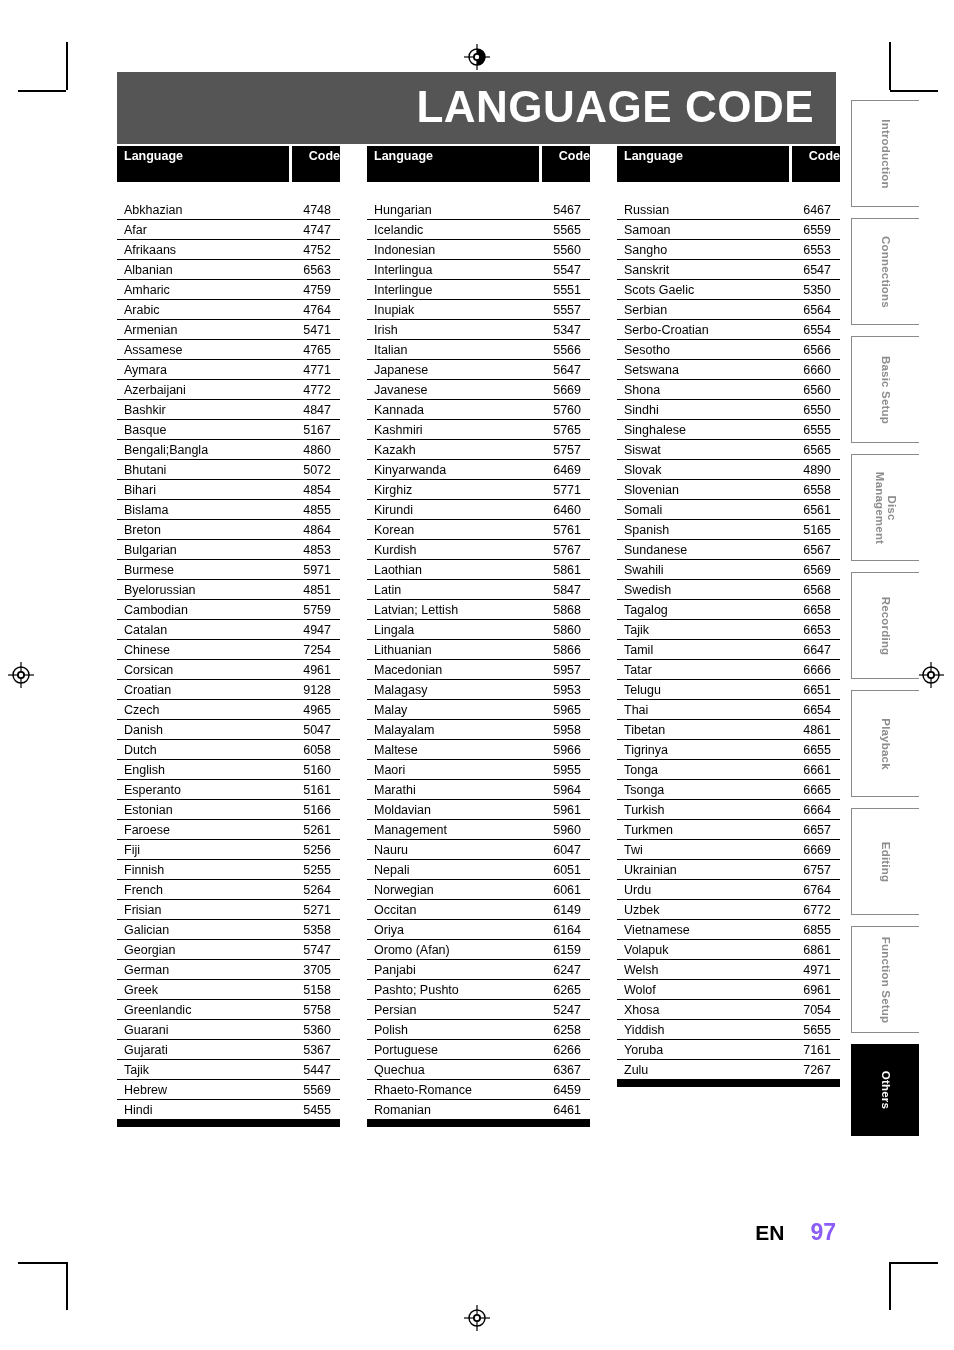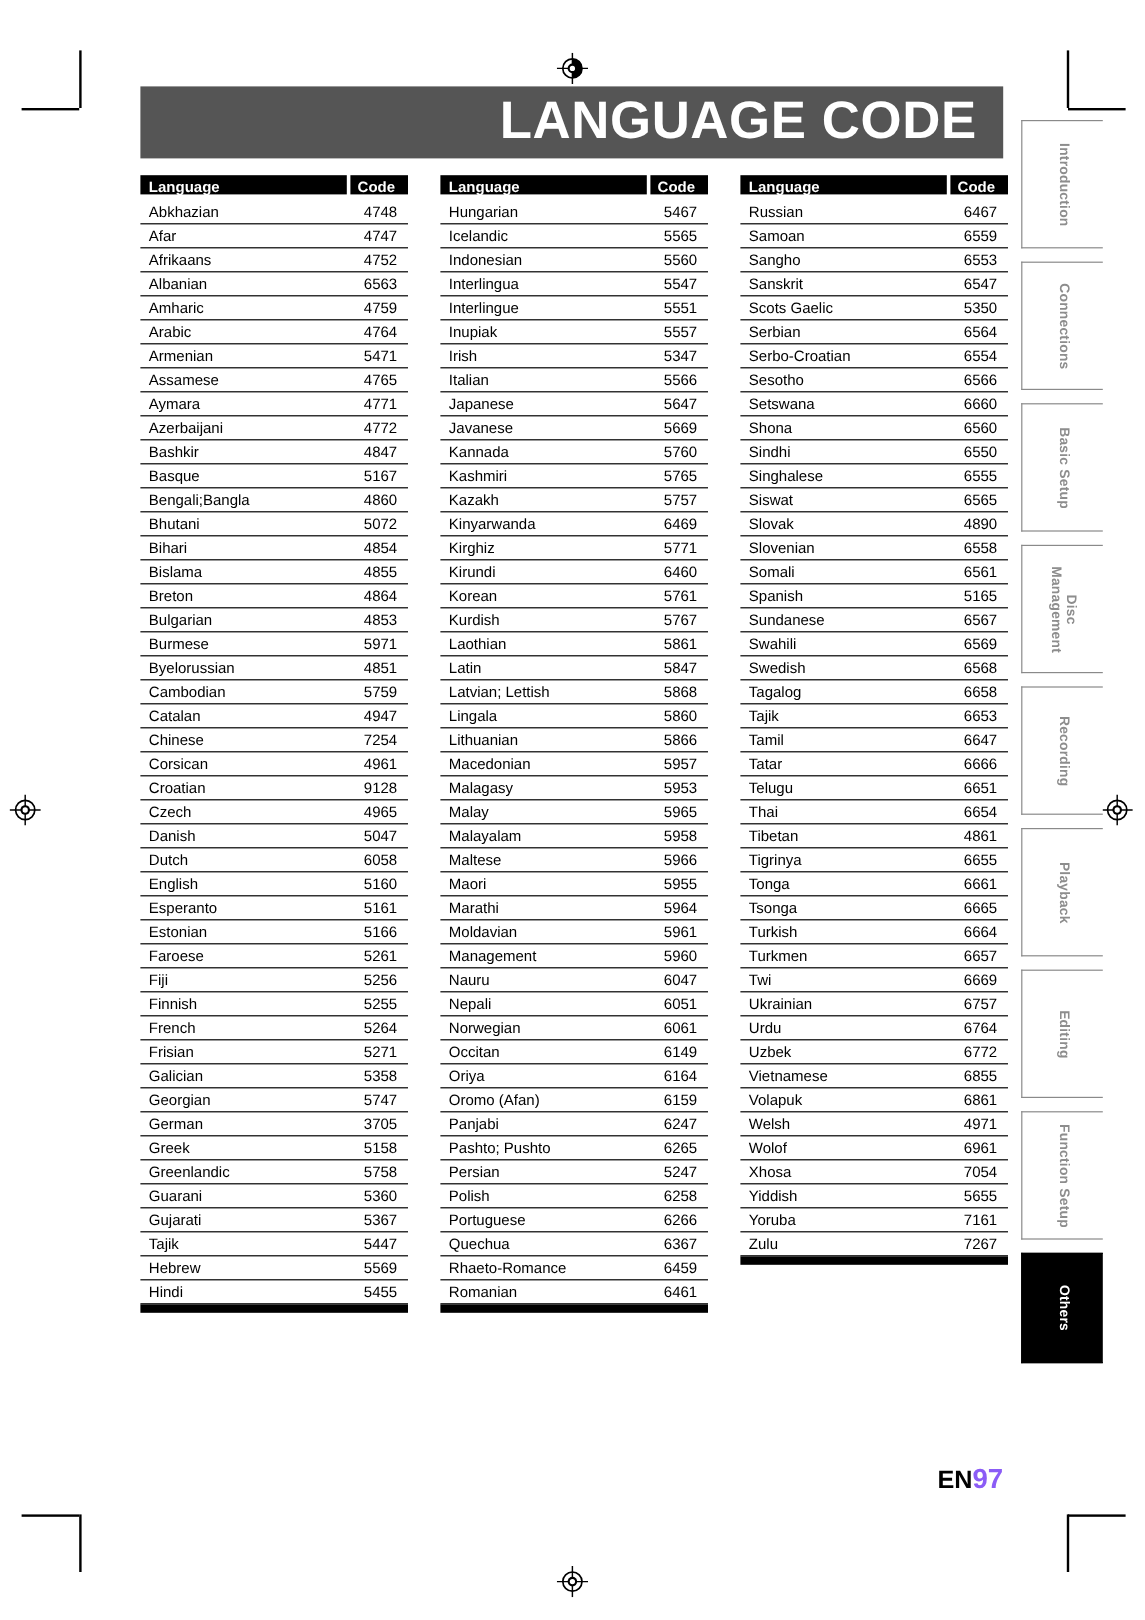--- a/index.html
+++ b/index.html
@@ -33,7 +33,7 @@
     left: 117px;
     top: 72px;
     width: 719px;
-    height: 60px;
+    height: 72px;
     background: #555555;
   }
   #page-title {

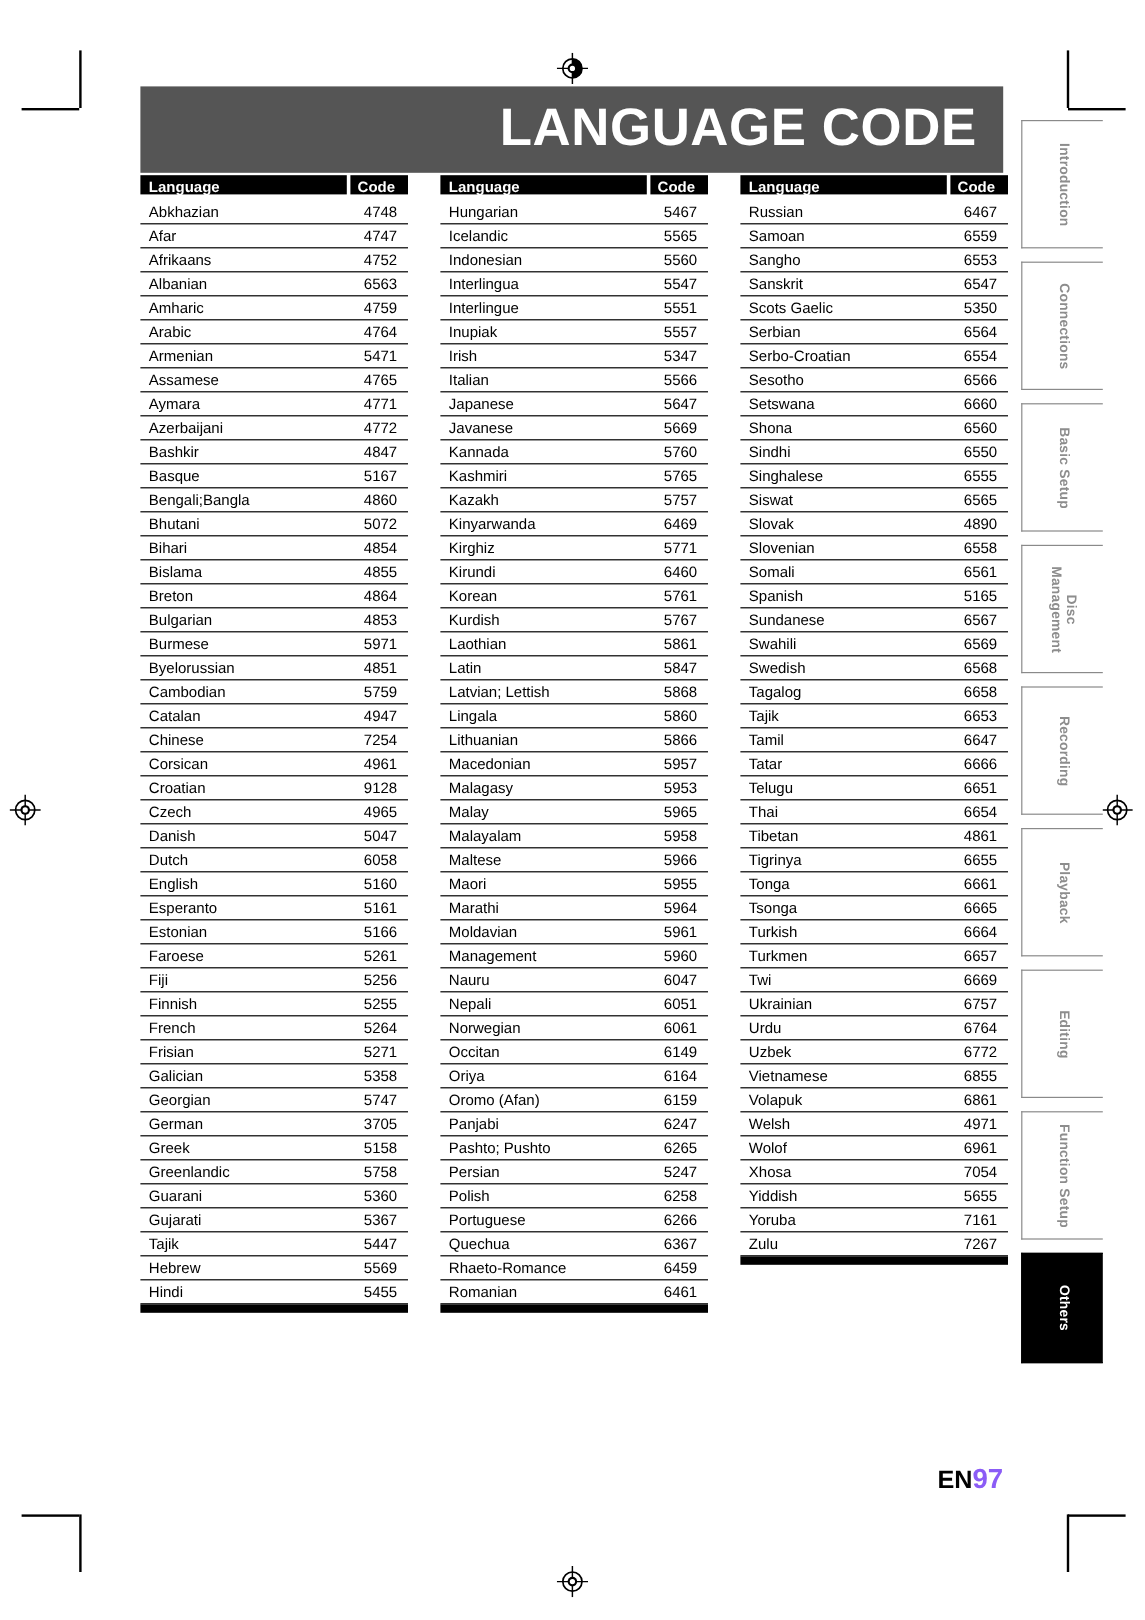--- a/index.html
+++ b/index.html
@@ -61,8 +61,8 @@
 
   .thead {
     display: flex;
-    height: 16px;
-    margin-bottom: 5px;
+    height: 36px;
+    margin-bottom: 18px;
   }
   .th-lang {
     background: #000000;

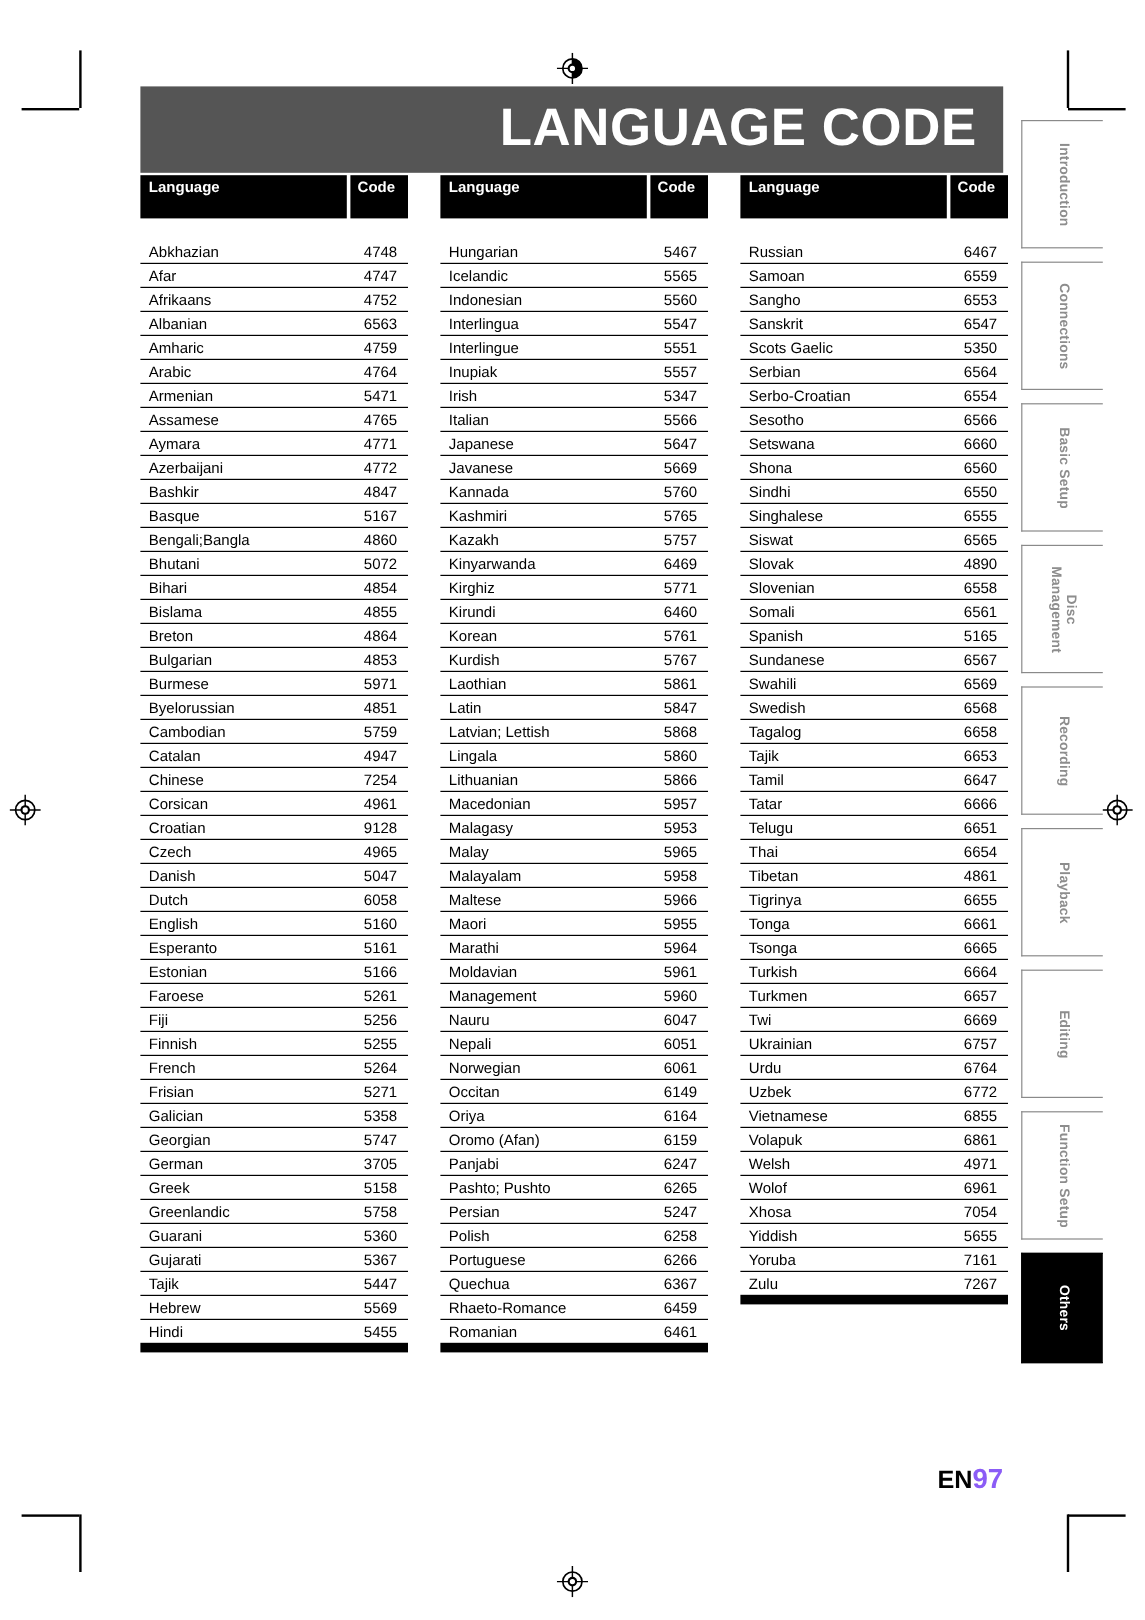--- a/index.html
+++ b/index.html
@@ -84,6 +84,7 @@
     padding-left: 6px;
     box-sizing: border-box;
     width: 48px;
+    text-align: right;
   }
 
   .trow {

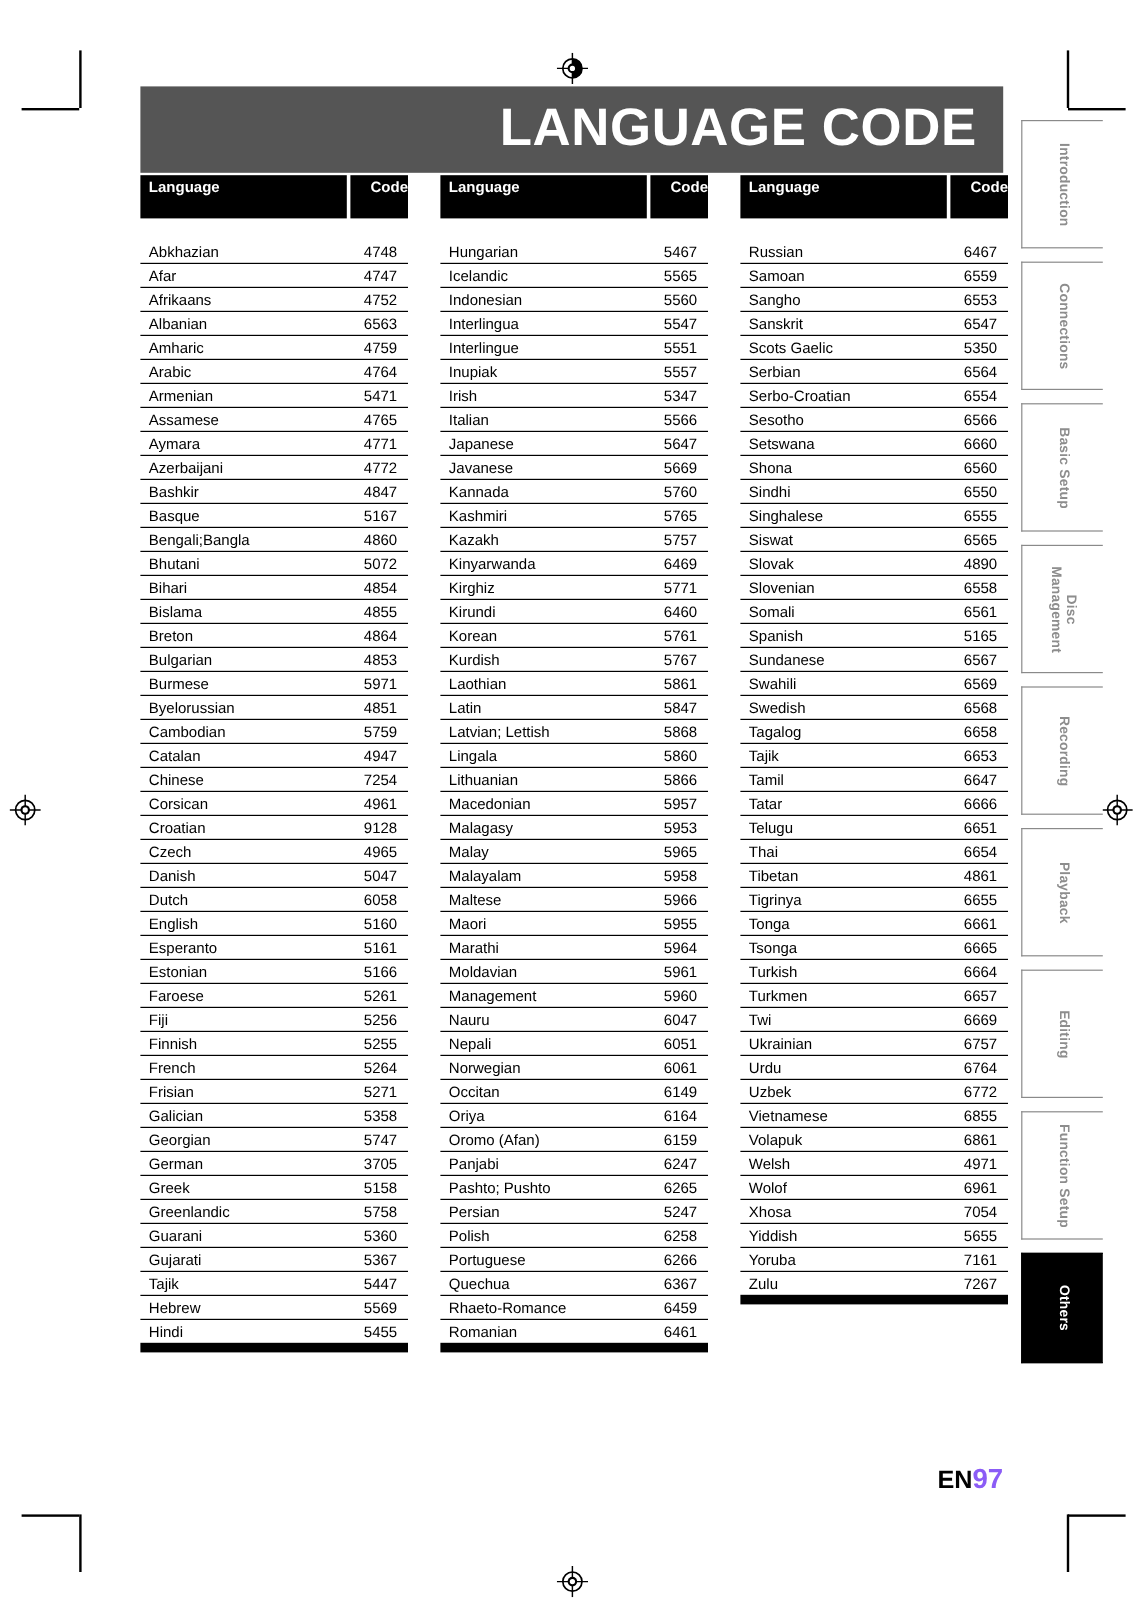--- a/index.html
+++ b/index.html
@@ -154,6 +154,7 @@
     top: 1219px;
     display: flex;
     align-items: baseline;
+    gap: 26px;
   }
   #footer-lang {
     font-size: 21px;

